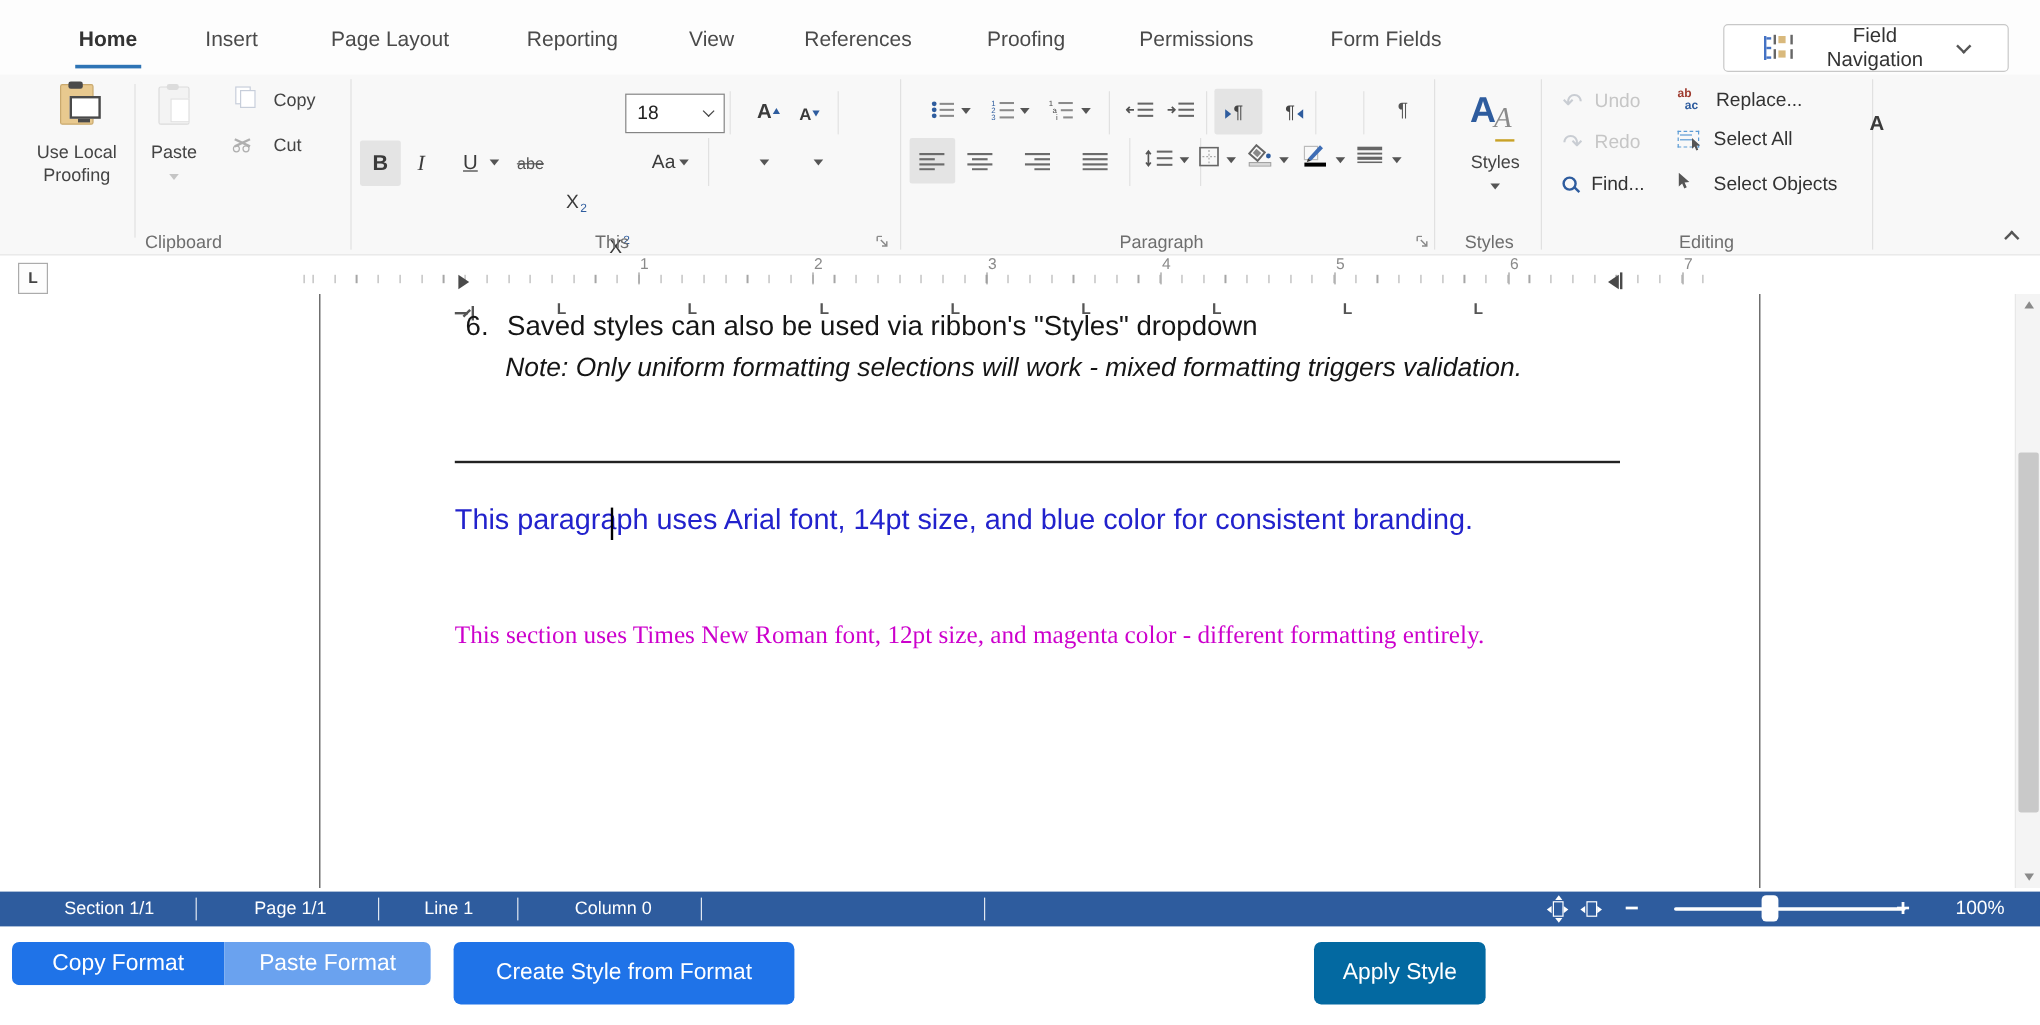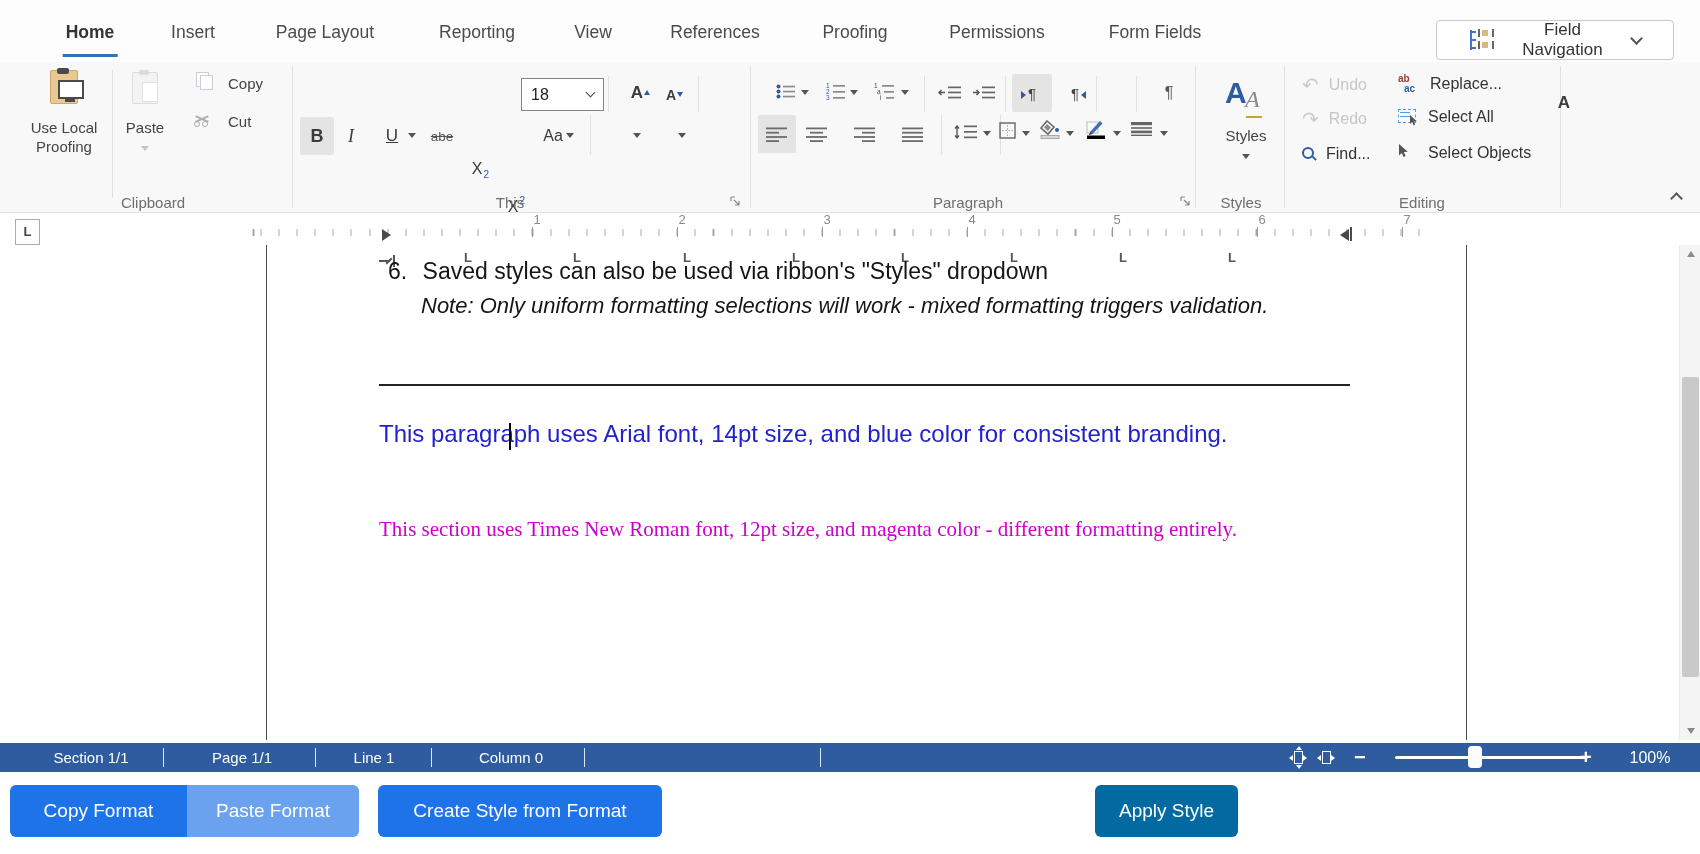--- a/index.html
+++ b/index.html
@@ -144,7 +144,7 @@
   
   .fbtn-blue{position:absolute;top:785px;height:52px;border:none;border-radius:6px;color:#fff;font-size:19px;
         font-family:inherit;cursor:pointer;background:#1F73E8;}
-  .fgrp{position:absolute;left:10px;top:785px;width:349px;height:52px;border-radius:6px;overflow:hidden;display:flex;}
+  .fgrp{position:absolute;left:10px;top:785px;width:349px;height:36px;border-radius:6px;overflow:hidden;display:flex;}
   .fgrp button{border:none;color:#fff;font-size:19px;font-family:inherit;cursor:pointer;}
   .stylebox{position:absolute;left:694px;top:785px;width:378px;height:52px;background:#E9E9E9;border:1px solid #9b9b9b;
         border-radius:6px;box-sizing:border-box;display:flex;align-items:center;}

